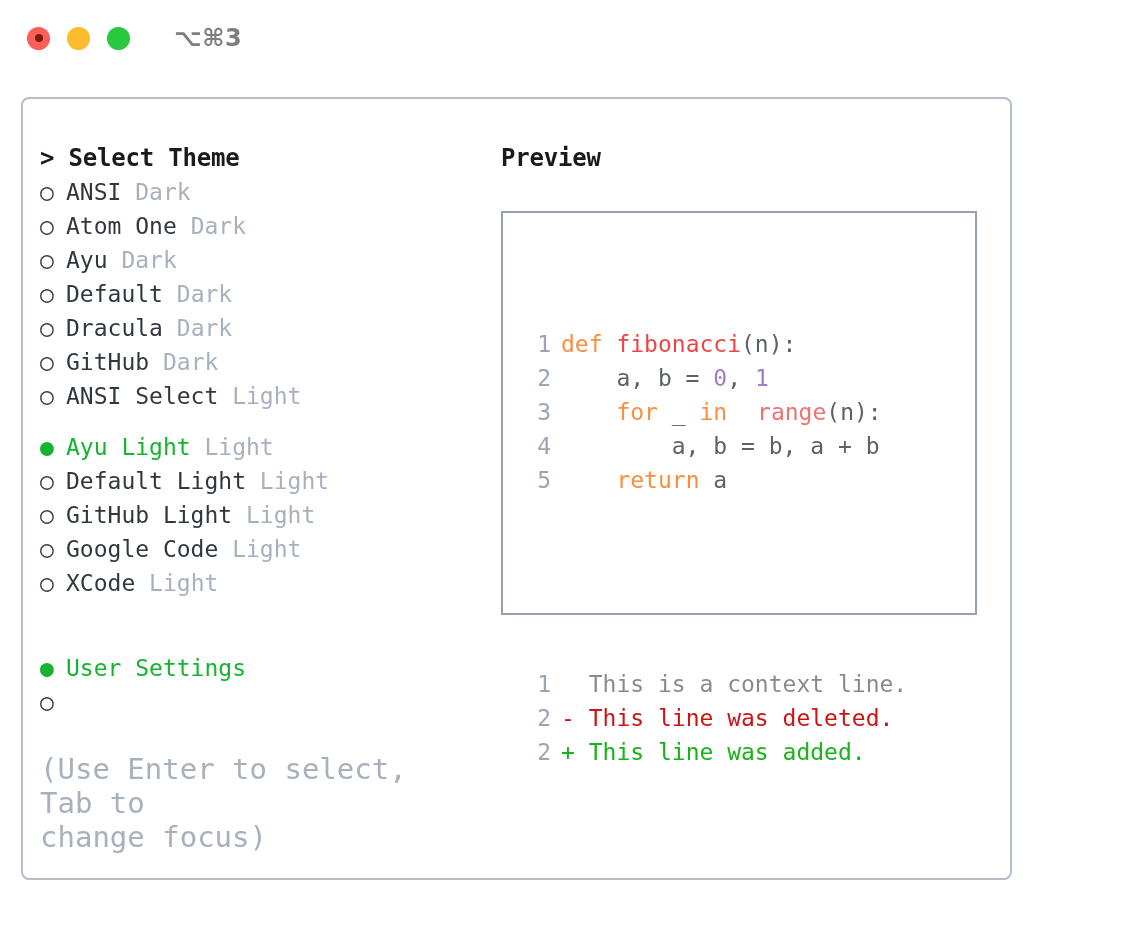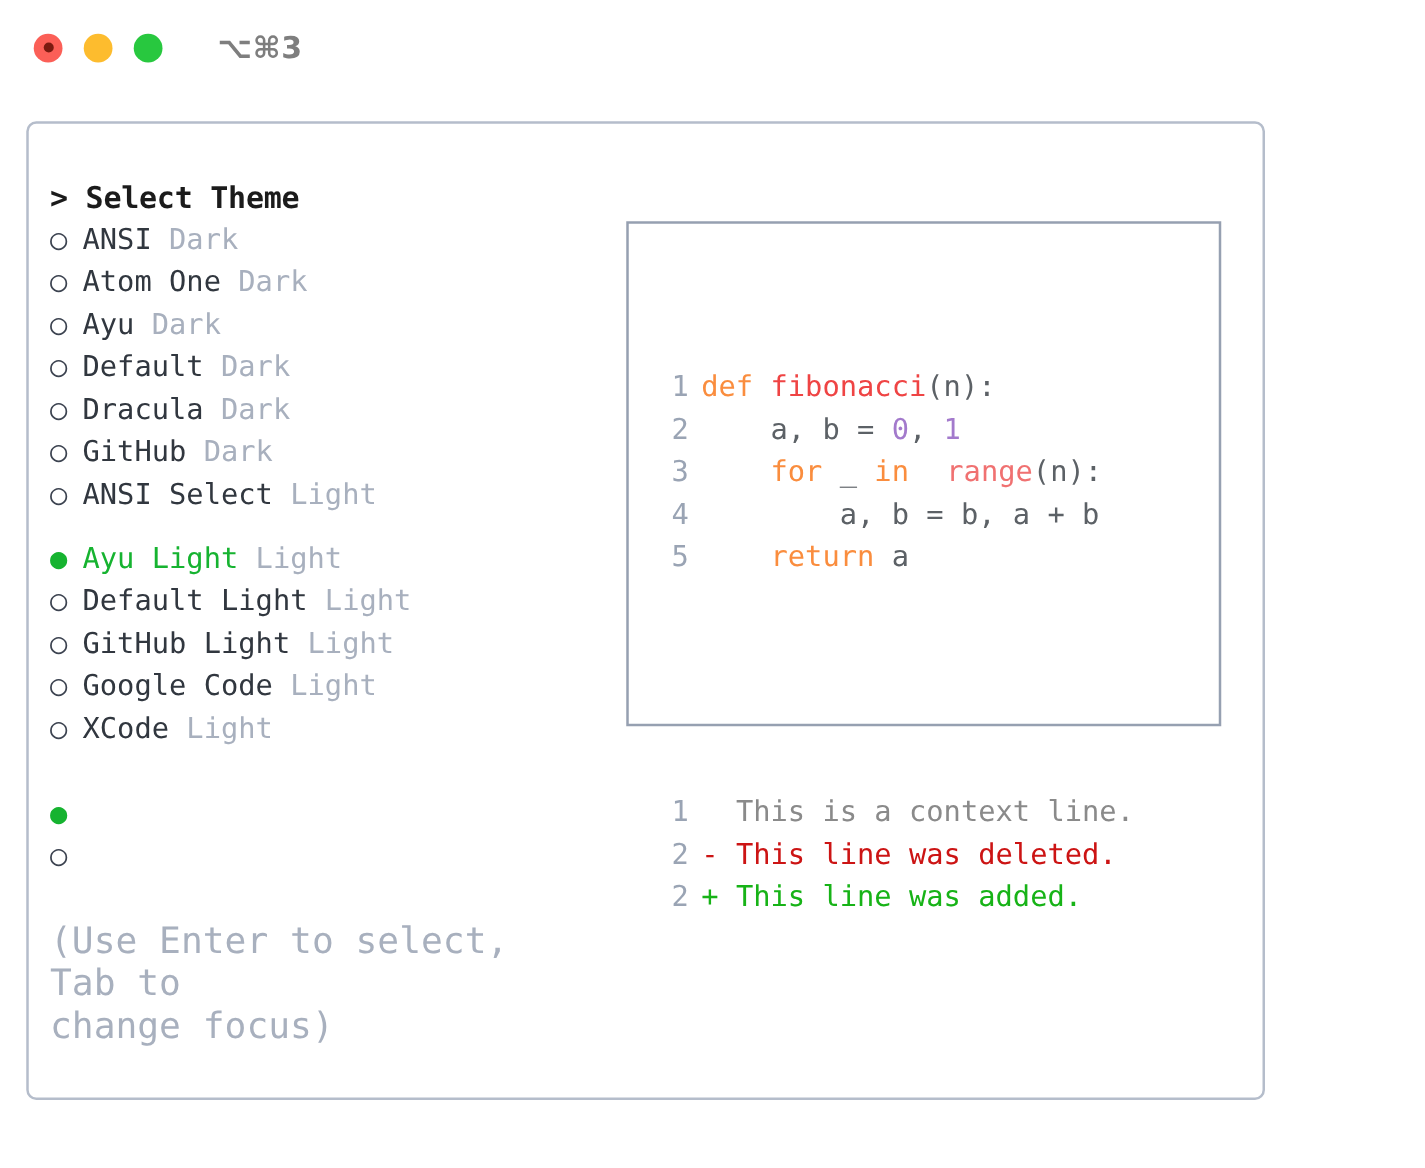--- a/index.html
+++ b/index.html
@@ -242,6 +242,7 @@
       </div>
 
       <div class="right-col">
+        <div class="preview-title">Preview</div>
         <div class="preview-box">
           <div class="code">
             <div id="code-block"><div class="code-line"><span class="lnum">1</span><span><span class="tok-kw">def </span><span class="tok-fn">fibonacci</span><span class="tok-plain">(n):</span></span></div><div class="code-line"><span class="lnum">2</span><span><span class="tok-plain">    a, b = </span><span class="tok-num">0</span><span class="tok-plain">, </span><span class="tok-num">1</span></span></div><div class="code-line"><span class="lnum">3</span><span><span class="tok-plain">    </span><span class="tok-kw">for</span><span class="tok-plain"> _ </span><span class="tok-kw">in</span><span class="tok-plain"> </span><span class="tok-builtin">range</span><span class="tok-plain">(n):</span></span></div><div class="code-line"><span class="lnum">4</span><span><span class="tok-plain">        a, b = b, a + b</span></span></div><div class="code-line"><span class="lnum">5</span><span><span class="tok-plain">    </span><span class="tok-kw">return</span><span class="tok-plain"> a</span></span></div></div>

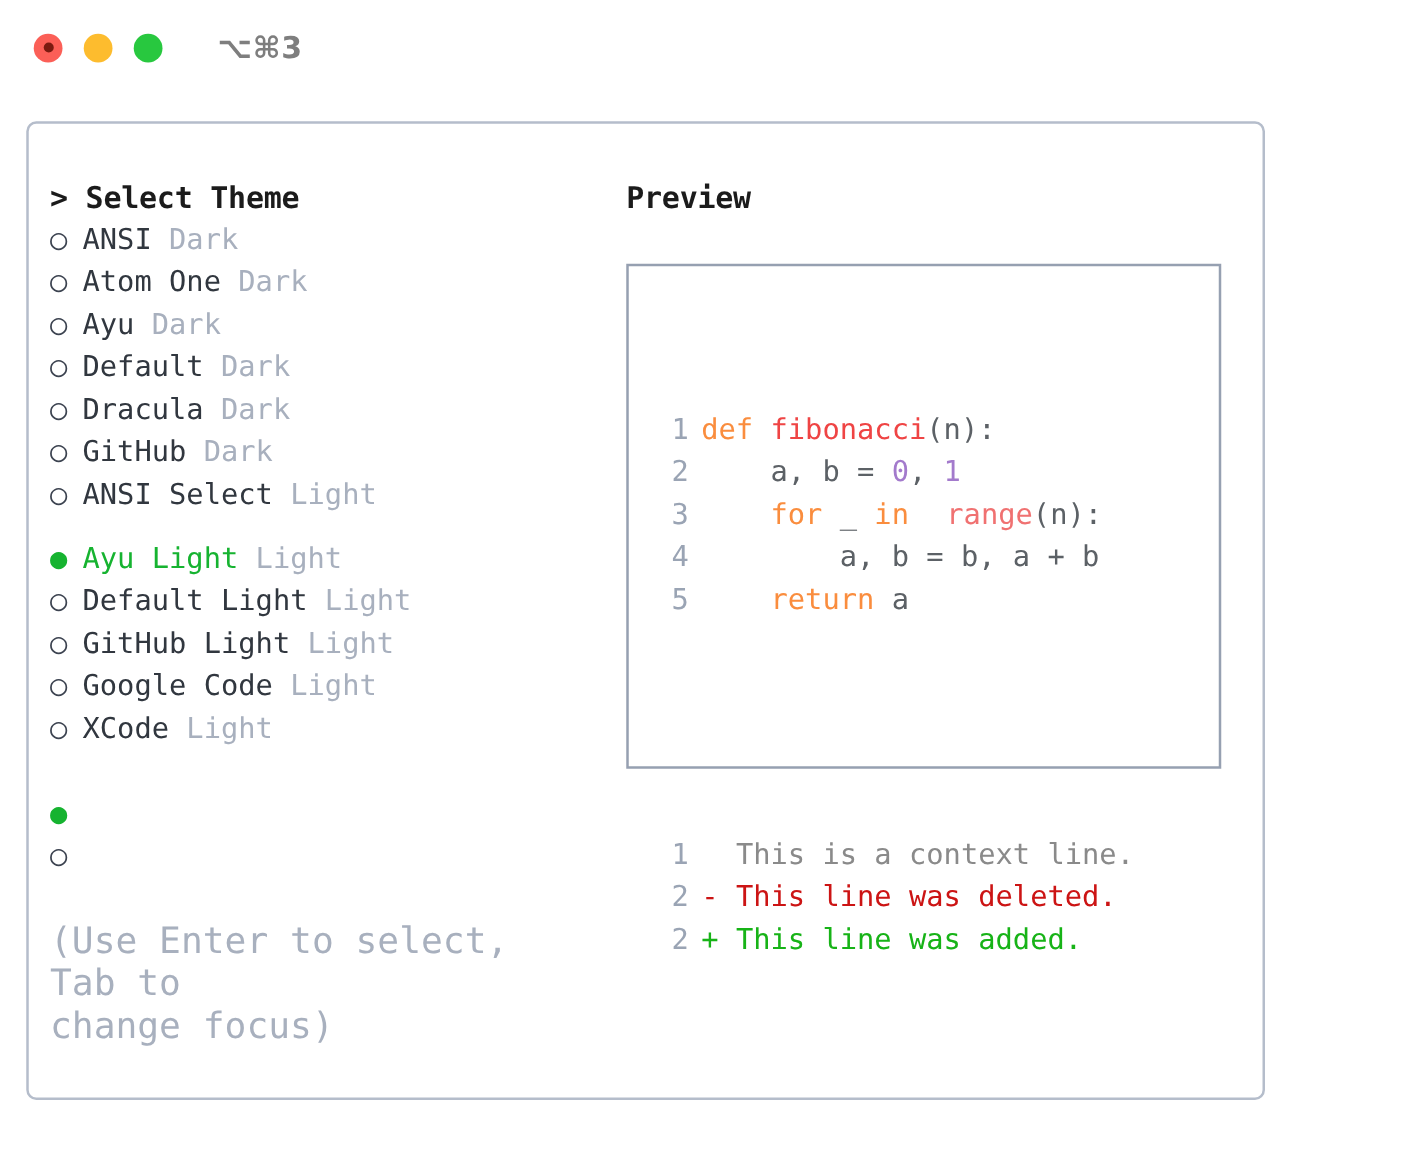--- a/index.html
+++ b/index.html
@@ -231,7 +231,7 @@
         <div class="spacer-lg"></div>
 
         <div id="apply-list">
-            <div class="opt-row selected"><span class="marker sel">●</span></div>
+            <div class="opt-row selected"><span class="marker sel">●</span><span class="opt-name">User Settings</span></div>
             <div class="opt-row"><span class="marker">○</span></div>
           </div>
 

